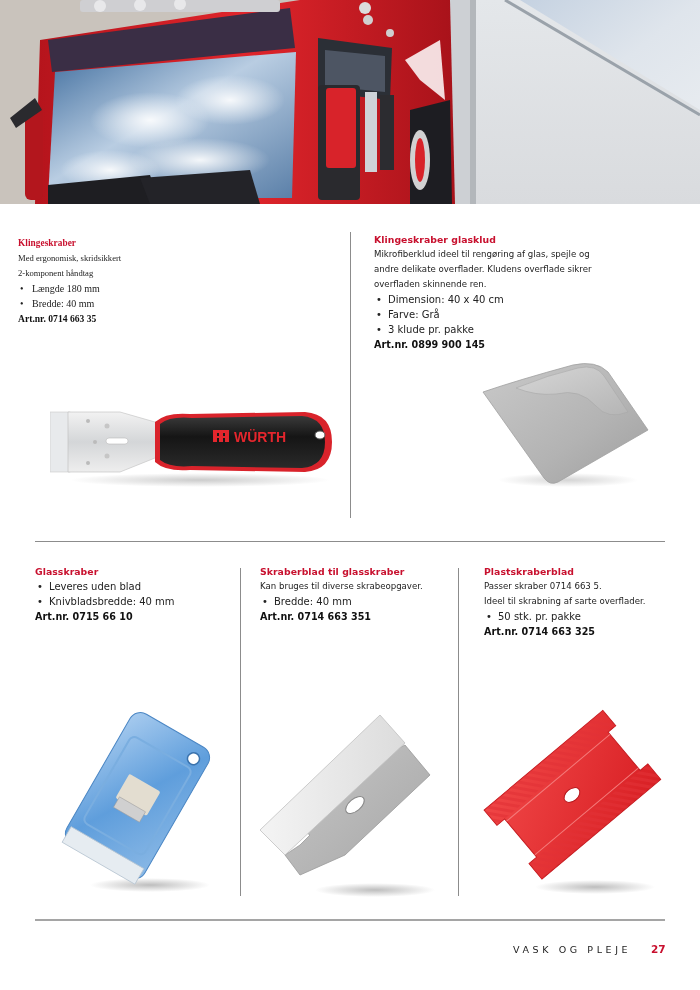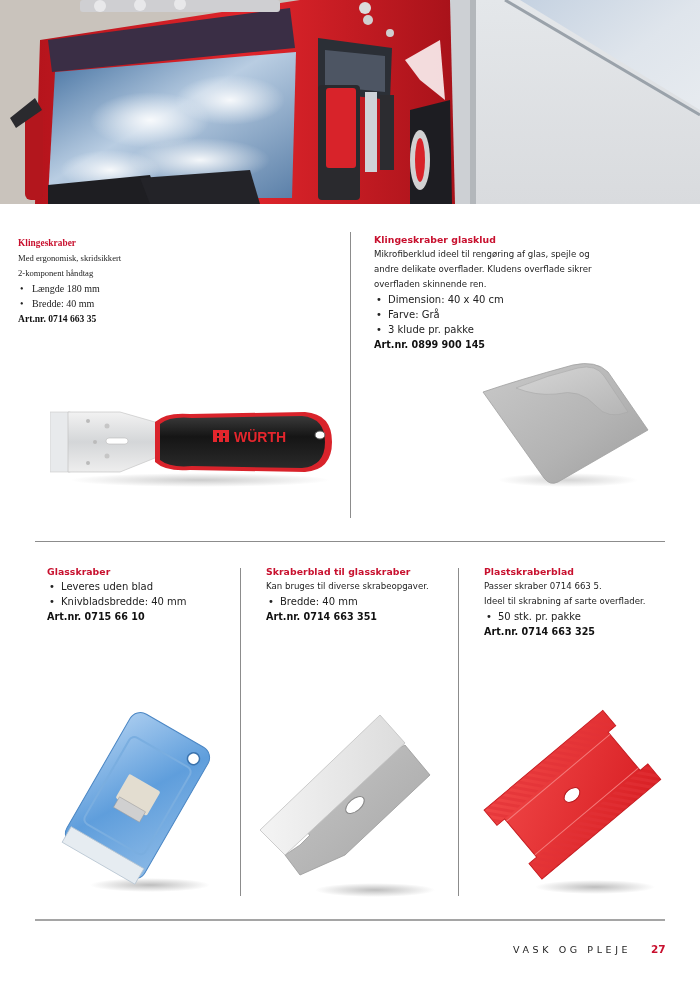--- a/index.html
+++ b/index.html
@@ -202,7 +202,7 @@
   </svg>
 </div>
 
-<div class="product" style="left:35px; top:564px; width:200px;margin-left:12px;">
+<div class="product" style="left:35px; top:564px; width:200px;">
   <div class="p-title">Glasskraber</div>
   <ul class="p-list">
     <li>Leveres uden blad</li>

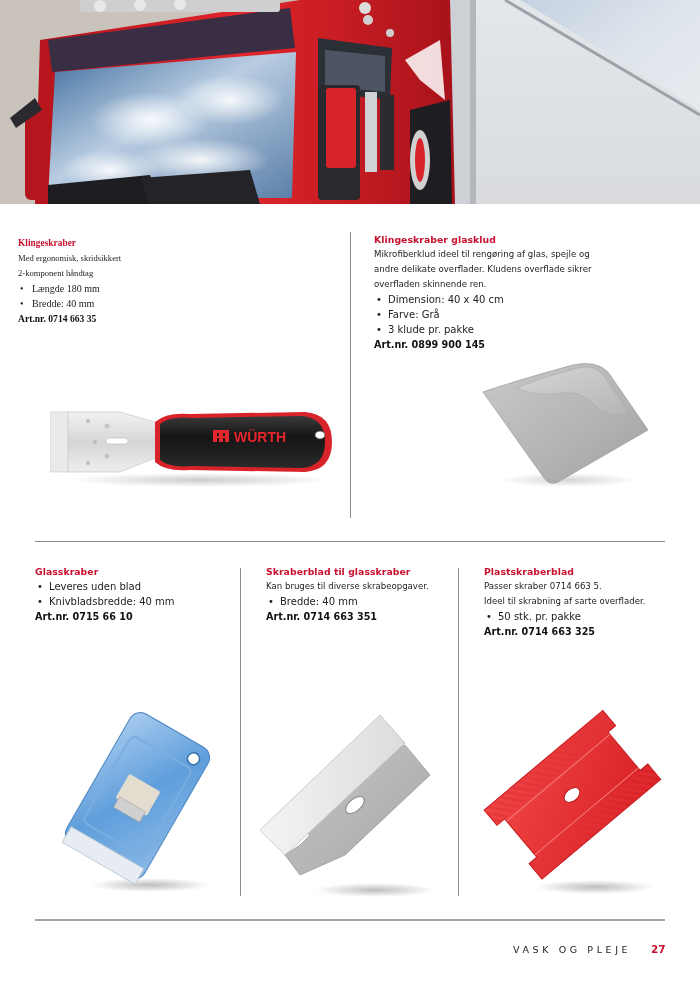--- a/index.html
+++ b/index.html
@@ -235,7 +235,7 @@
   </svg>
 </div>
 
-<div class="product" style="left:266px; top:564px; width:190px;">
+<div class="product" style="left:260px; top:564px; width:190px;">
   <div class="p-title">Skraberblad til glasskraber</div>
   <div class="p-desc">Kan bruges til diverse skrabeopgaver.</div>
   <ul class="p-list">

